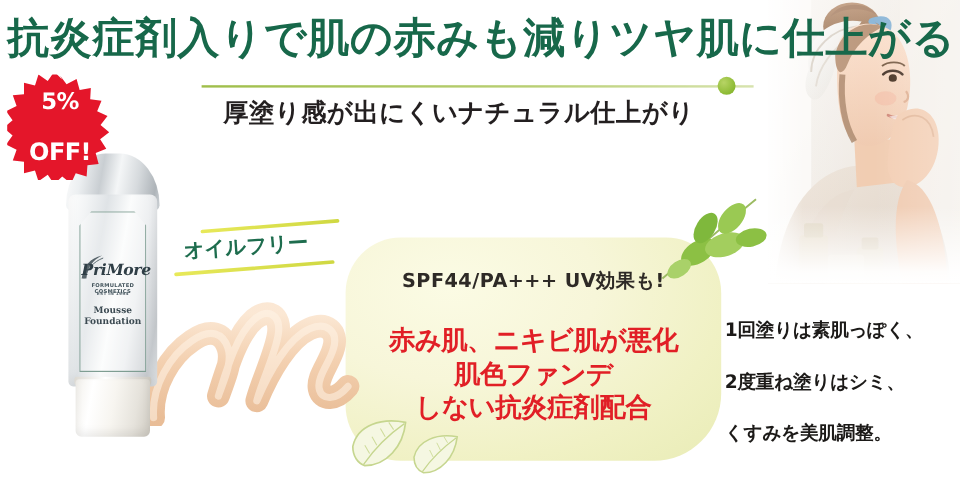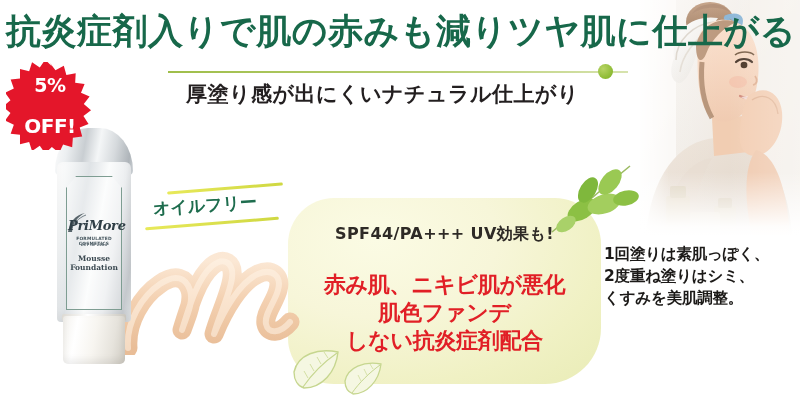--- a/index.html
+++ b/index.html
@@ -179,7 +179,7 @@
     font-size:15.5px; line-height:1.42; color:#1c1a18; font-weight:700;
     letter-spacing:-0.2px; font-family:"DejaVu Sans", sans-serif;
   }
-  .caption div { white-space:nowrap; }
+  .caption div { white-space:nowrap;margin-top:21px; }
 </style>
 </head>
 <body>

